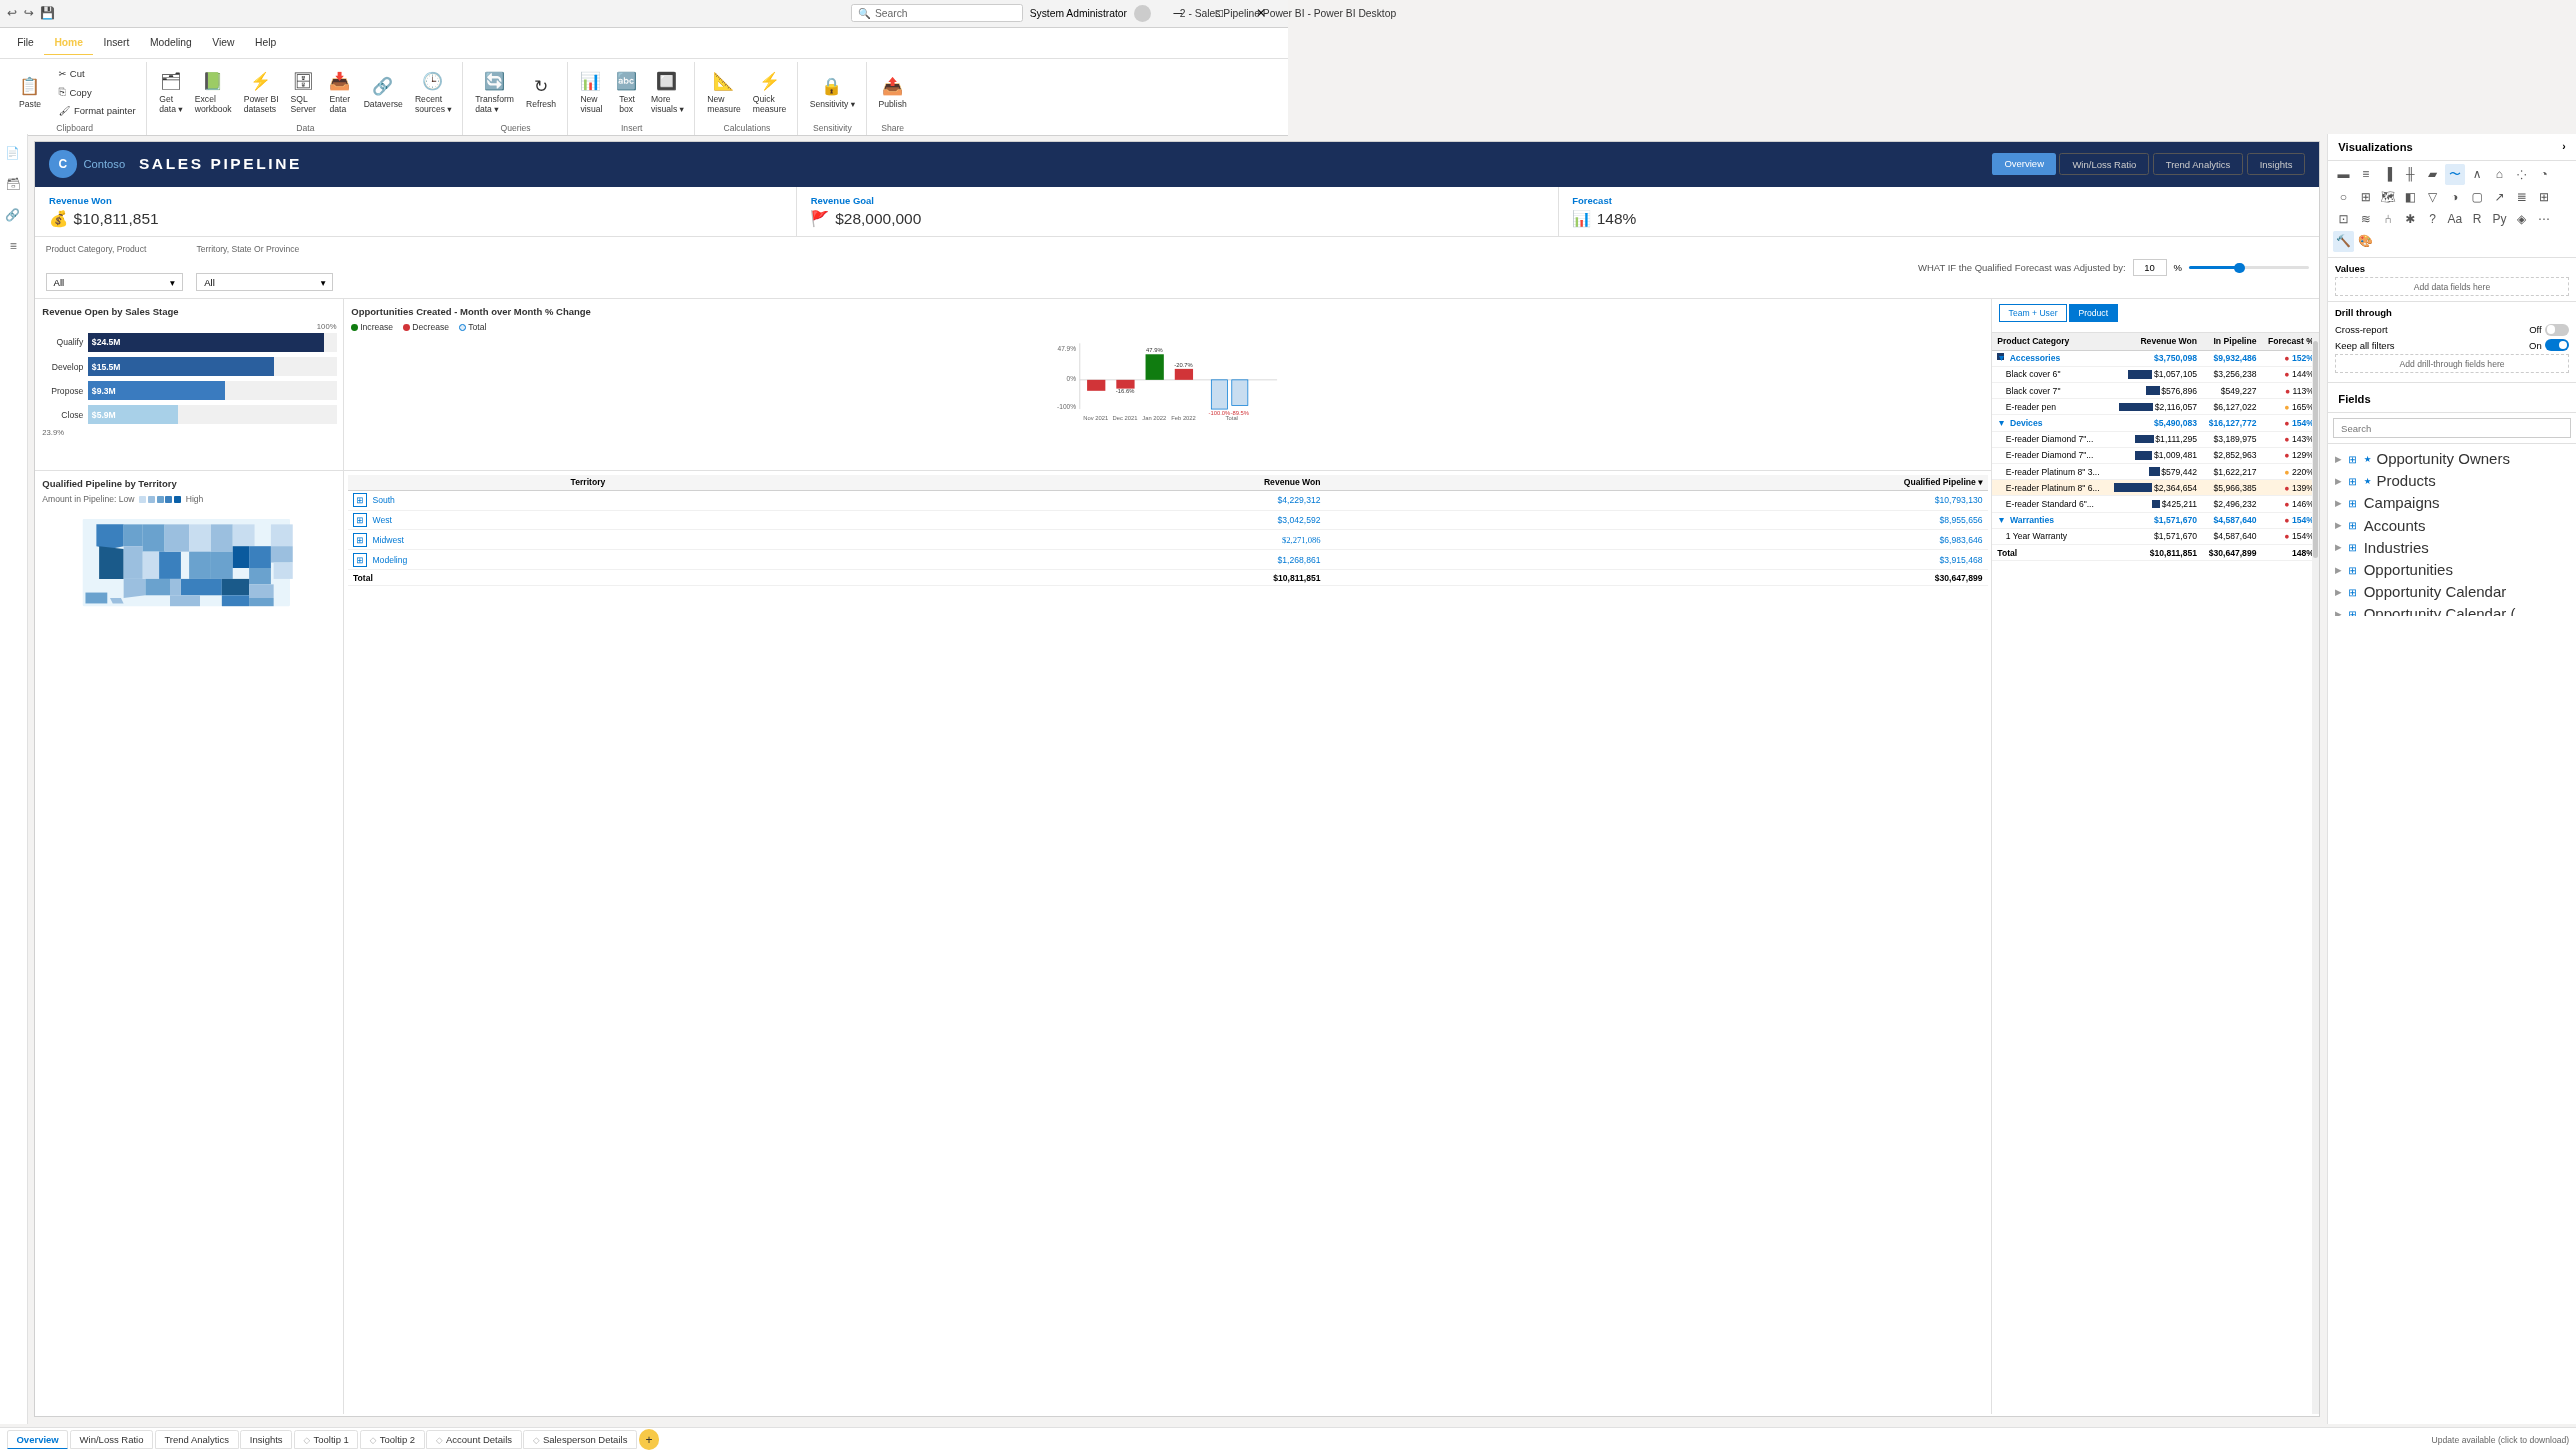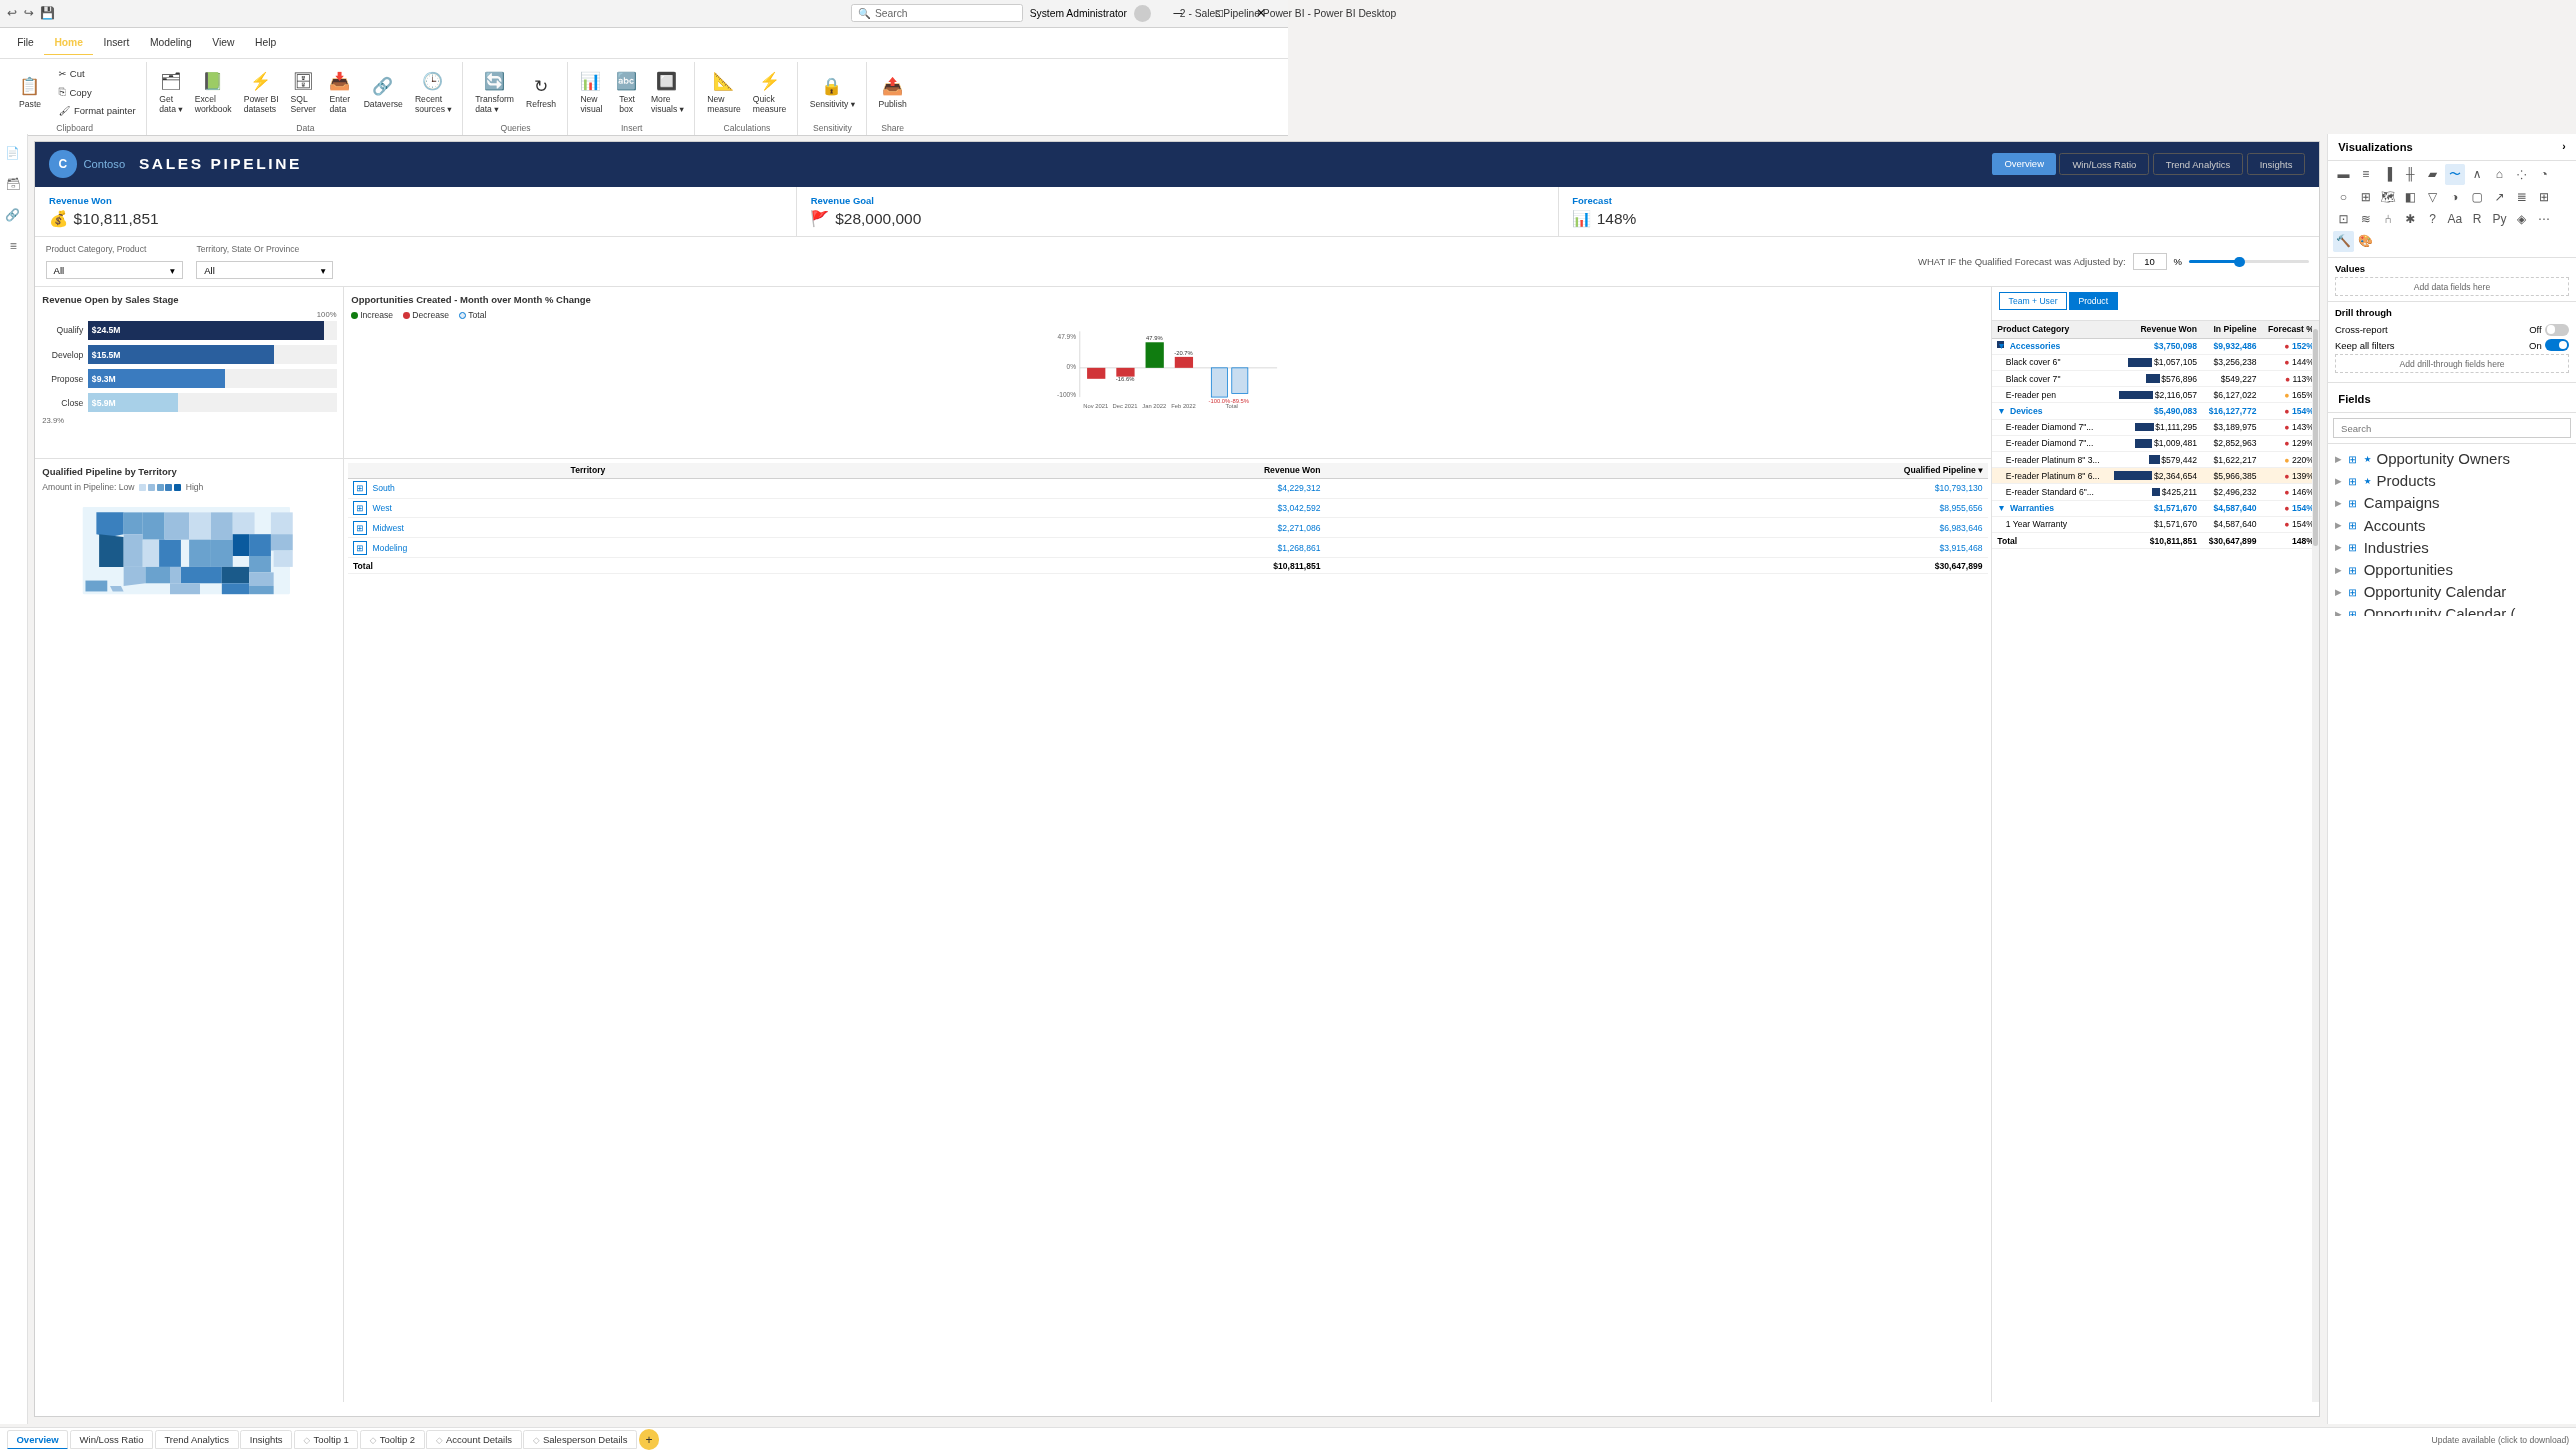--- a/index.html
+++ b/index.html
@@ -57,7 +57,7 @@
     
     
     .filters-row { display: flex; align-items: center; padding: 6.9px 10.3px; border-bottom: 0.9px solid #e0e0e0; gap: 13.7px; }
-    .filter-group { display: flex; flex-direction: column; gap: 7px; min-width: 137px; }
+    .filter-group { display: flex; flex-direction: column; gap: 19px; min-width: 137px; }
     .filter-label { font-size: 8.6px; color: #666; }
     .filter-select { border: 0.9px solid #ccc; padding: 2.6px 6.9px; font-size: 9.5px; display: flex; align-items: center; justify-content: space-between; cursor: pointer; background: white; }
     .what-if { display: flex; align-items: center; gap: 6.9px; margin-left: auto; font-size: 9.5px; }

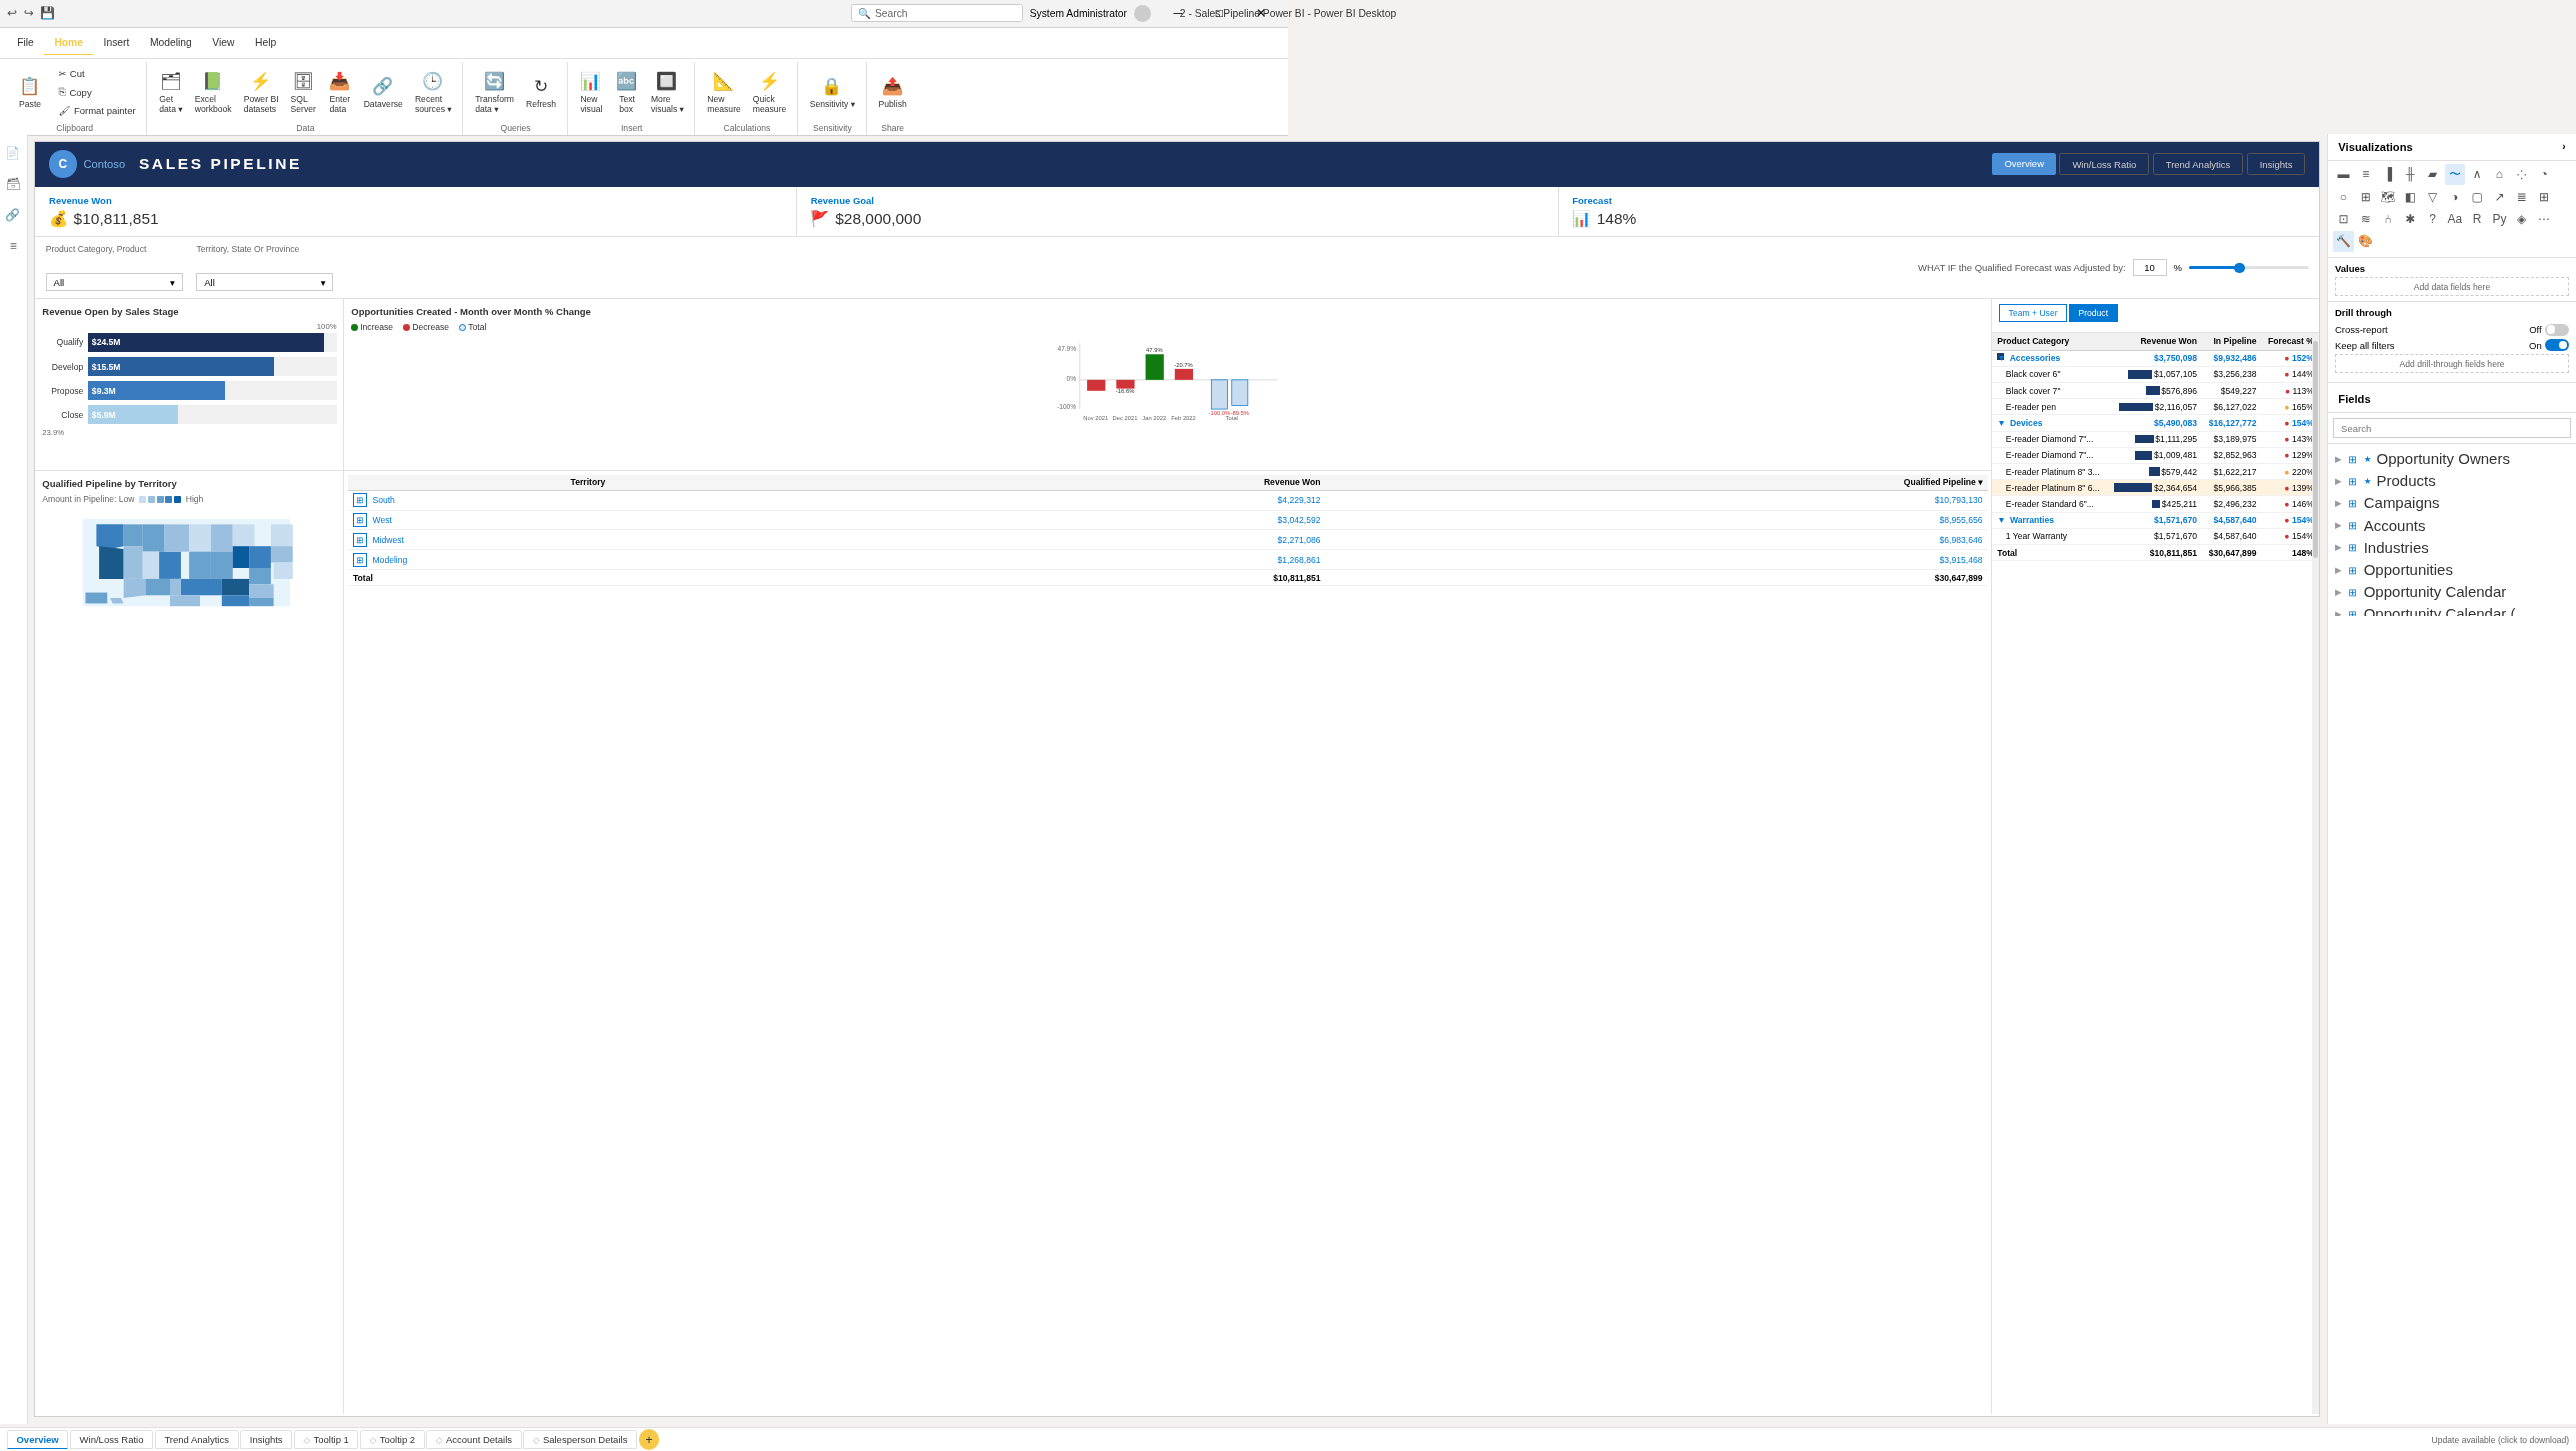--- a/index.html
+++ b/index.html
@@ -551,7 +551,7 @@
                       <span class="territory-expand">⊞</span>
                       <span style="color:#0078d4;">Midwest</span>
                     </td>
-                    <td style="text-align:right;color:#0078d4;">$2,271,086</td>
+                    <td style="text-align:right;color:#0078d4;font-family:Liberation Serif, serif;">$2,271,086</td>
                     <td style="text-align:right;color:#0078d4;">$6,983,646</td>
                   </tr>
                   <tr>

